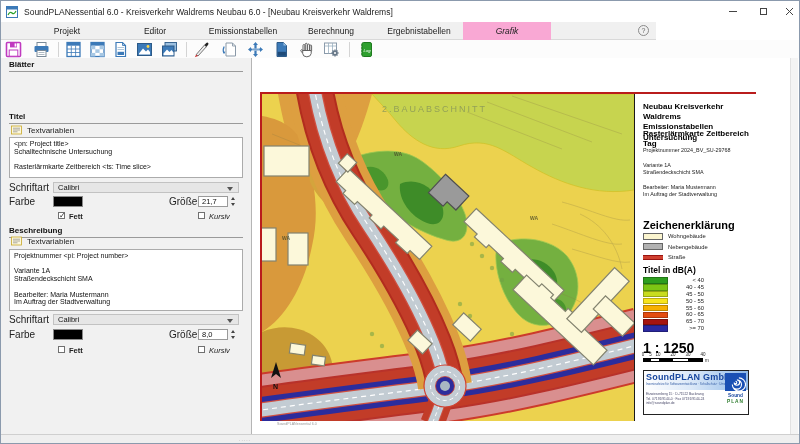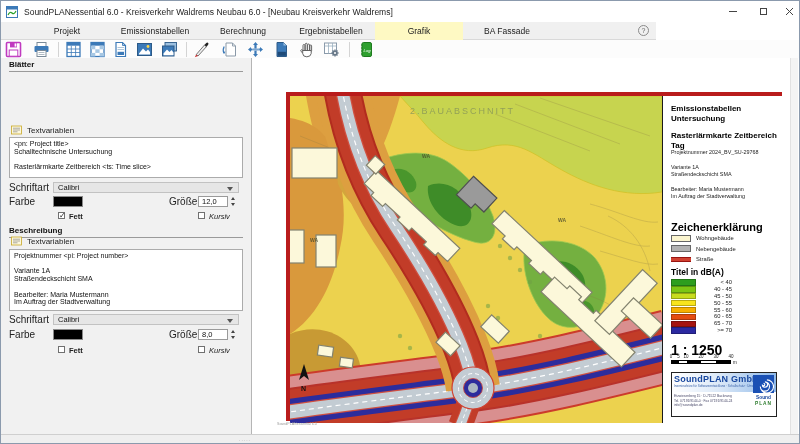--- a/index.html
+++ b/index.html
@@ -151,6 +151,7 @@
 
   <div id="tabbar">
     <div class="tab">Projekt</div>
+    <div class="tab">Editor</div>
     <div class="tab">Emissionstabellen</div>
     <div class="tab">Berechnung</div>
     <div class="tab">Ergebnistabellen</div>

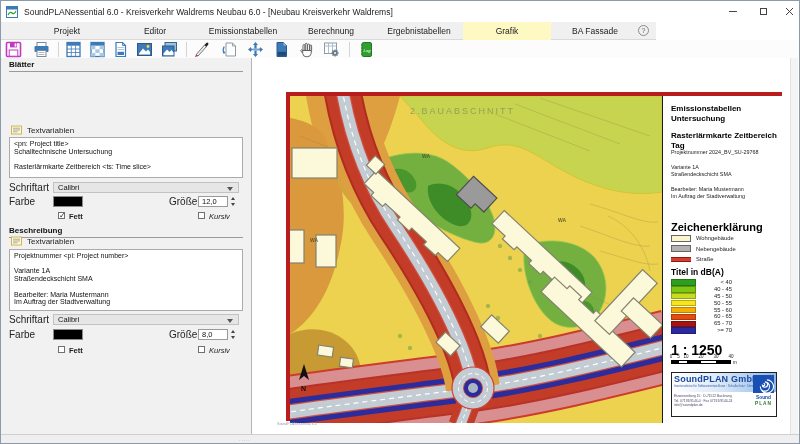--- a/index.html
+++ b/index.html
@@ -24,7 +24,7 @@
     border-bottom:1px solid #d9d9d9; display:flex; padding-left:22px; }
   .tab { width:88px; height:18px; display:flex; align-items:center; justify-content:center;
     font-size:8.5px; color:#222; }
-  .tab.active { background:#fef9c3; }
+  .tab.active { background:#f9a8d4;font-style:italic; }
   #help-btn { position:absolute; right:7px; top:3px; width:11px; height:11px; border:1px solid #8a8a8a;
     border-radius:50%; font-size:7px; color:#666; display:flex; align-items:center; justify-content:center; }
 

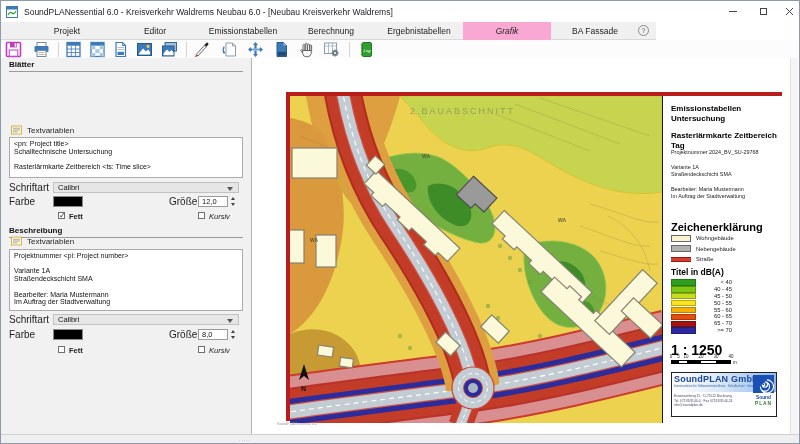--- a/index.html
+++ b/index.html
@@ -156,7 +156,6 @@
     <div class="tab">Berechnung</div>
     <div class="tab">Ergebnistabellen</div>
     <div class="tab active">Grafik</div>
-    <div class="tab">BA Fassade</div>
     <div id="help-btn">?</div>
   </div>
 

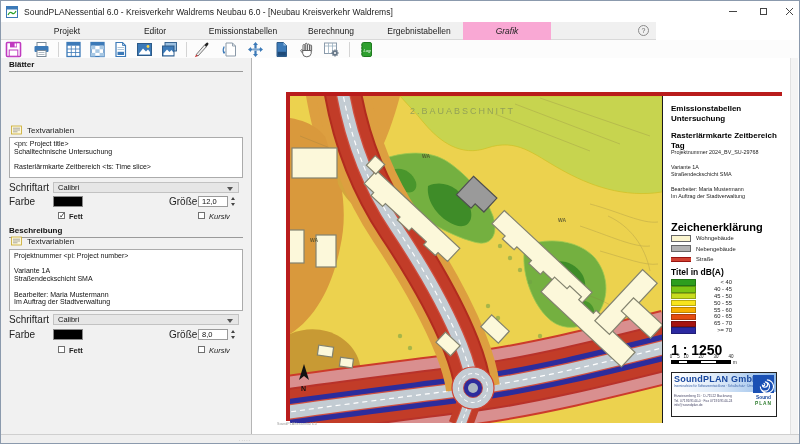--- a/index.html
+++ b/index.html
@@ -76,8 +76,8 @@
   #map-bg { position:absolute; left:252px; top:57px; width:546px; height:376px; background:#fff; }
   #scroll-strip { position:absolute; left:537px; top:0; width:8px; height:376px; background:#f4f4f4;
     border-left:1px solid #e2e2e2; }
-  #map-sheet { position:absolute; left:285px; top:91px; width:496px; height:329px;
-    border:4px solid #b91c1c; background:#e5e5e5; }
+  #map-sheet { position:absolute; left:259px; top:91px; width:496px; height:329px;
+    border:2px solid #b91c1c; background:#e5e5e5; }
   #map-svg { position:absolute; left:0; top:0; }
   #map-footer { position:absolute; left:276px; top:421px; font-size:6.5px; transform:scale(.55);
     transform-origin:0 0; color:#999; white-space:nowrap; }

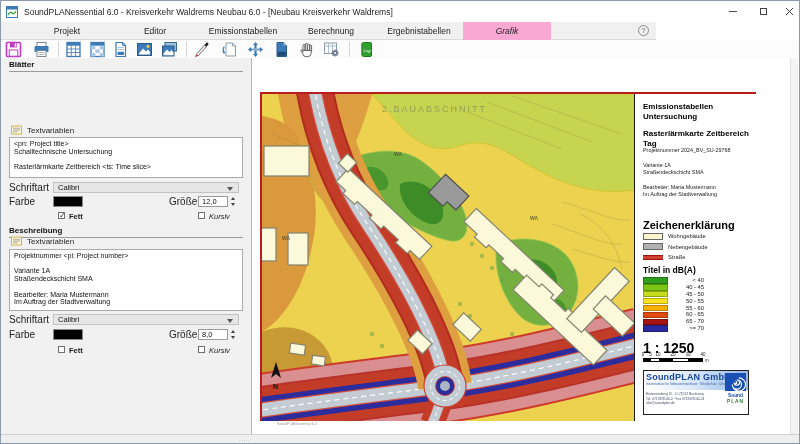--- a/index.html
+++ b/index.html
@@ -500,6 +500,7 @@
 
     <div id="legend">
       <div class="lg lg-b" id="lg-b1">
+        <div>Neubau Kreisverkehr Waldrems</div>
         <div>Emissionstabellen Untersuchung</div>
       </div>
       <div class="lg lg-b" id="lg-b2">Rasterlärmkarte Zeitbereich Tag</div>

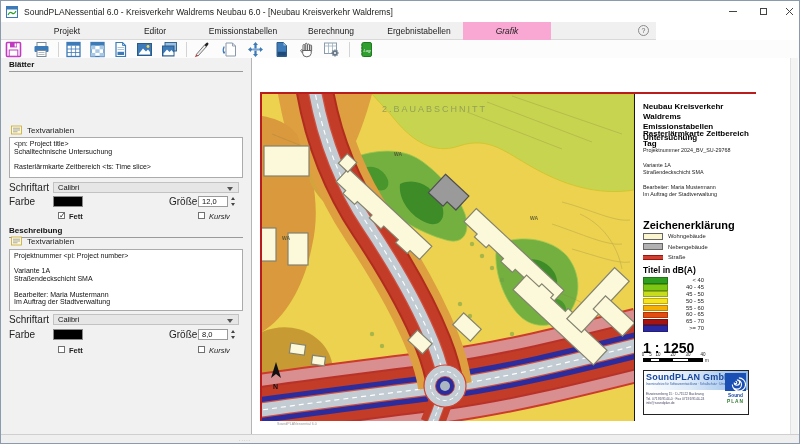--- a/index.html
+++ b/index.html
@@ -285,6 +285,7 @@
   <div id="panel">
     <div class="hdr" id="hdr-sheets">Blätter</div>
 
+    <div class="hdr" id="hdr-title">Titel</div>
     <div class="tv-btn" id="tv1">
       <svg width="11" height="10" viewBox="0 0 11 10">
         <rect x="0.5" y="1" width="10" height="8" fill="#fdf8dc" stroke="#c8a828" stroke-width="0.8"></rect>

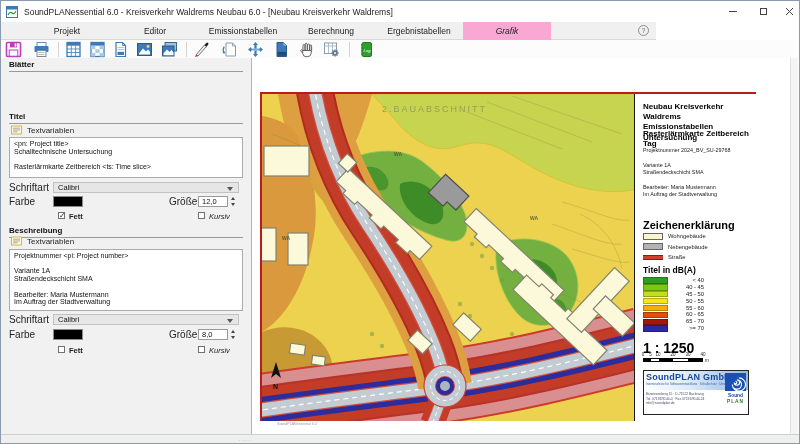--- a/index.html
+++ b/index.html
@@ -305,7 +305,7 @@
       <span class="flabel">Farbe</span>
       <div class="swatch" style="background-color: rgb(0, 0, 0);"></div>
       <span class="flabel" style="left:168px">Größe</span>
-      <div class="size-input">12,0</div>
+      <div class="size-input">21,7</div>
       <div class="spinner">
           <i class="up"></i>
           <i class="down"></i>

